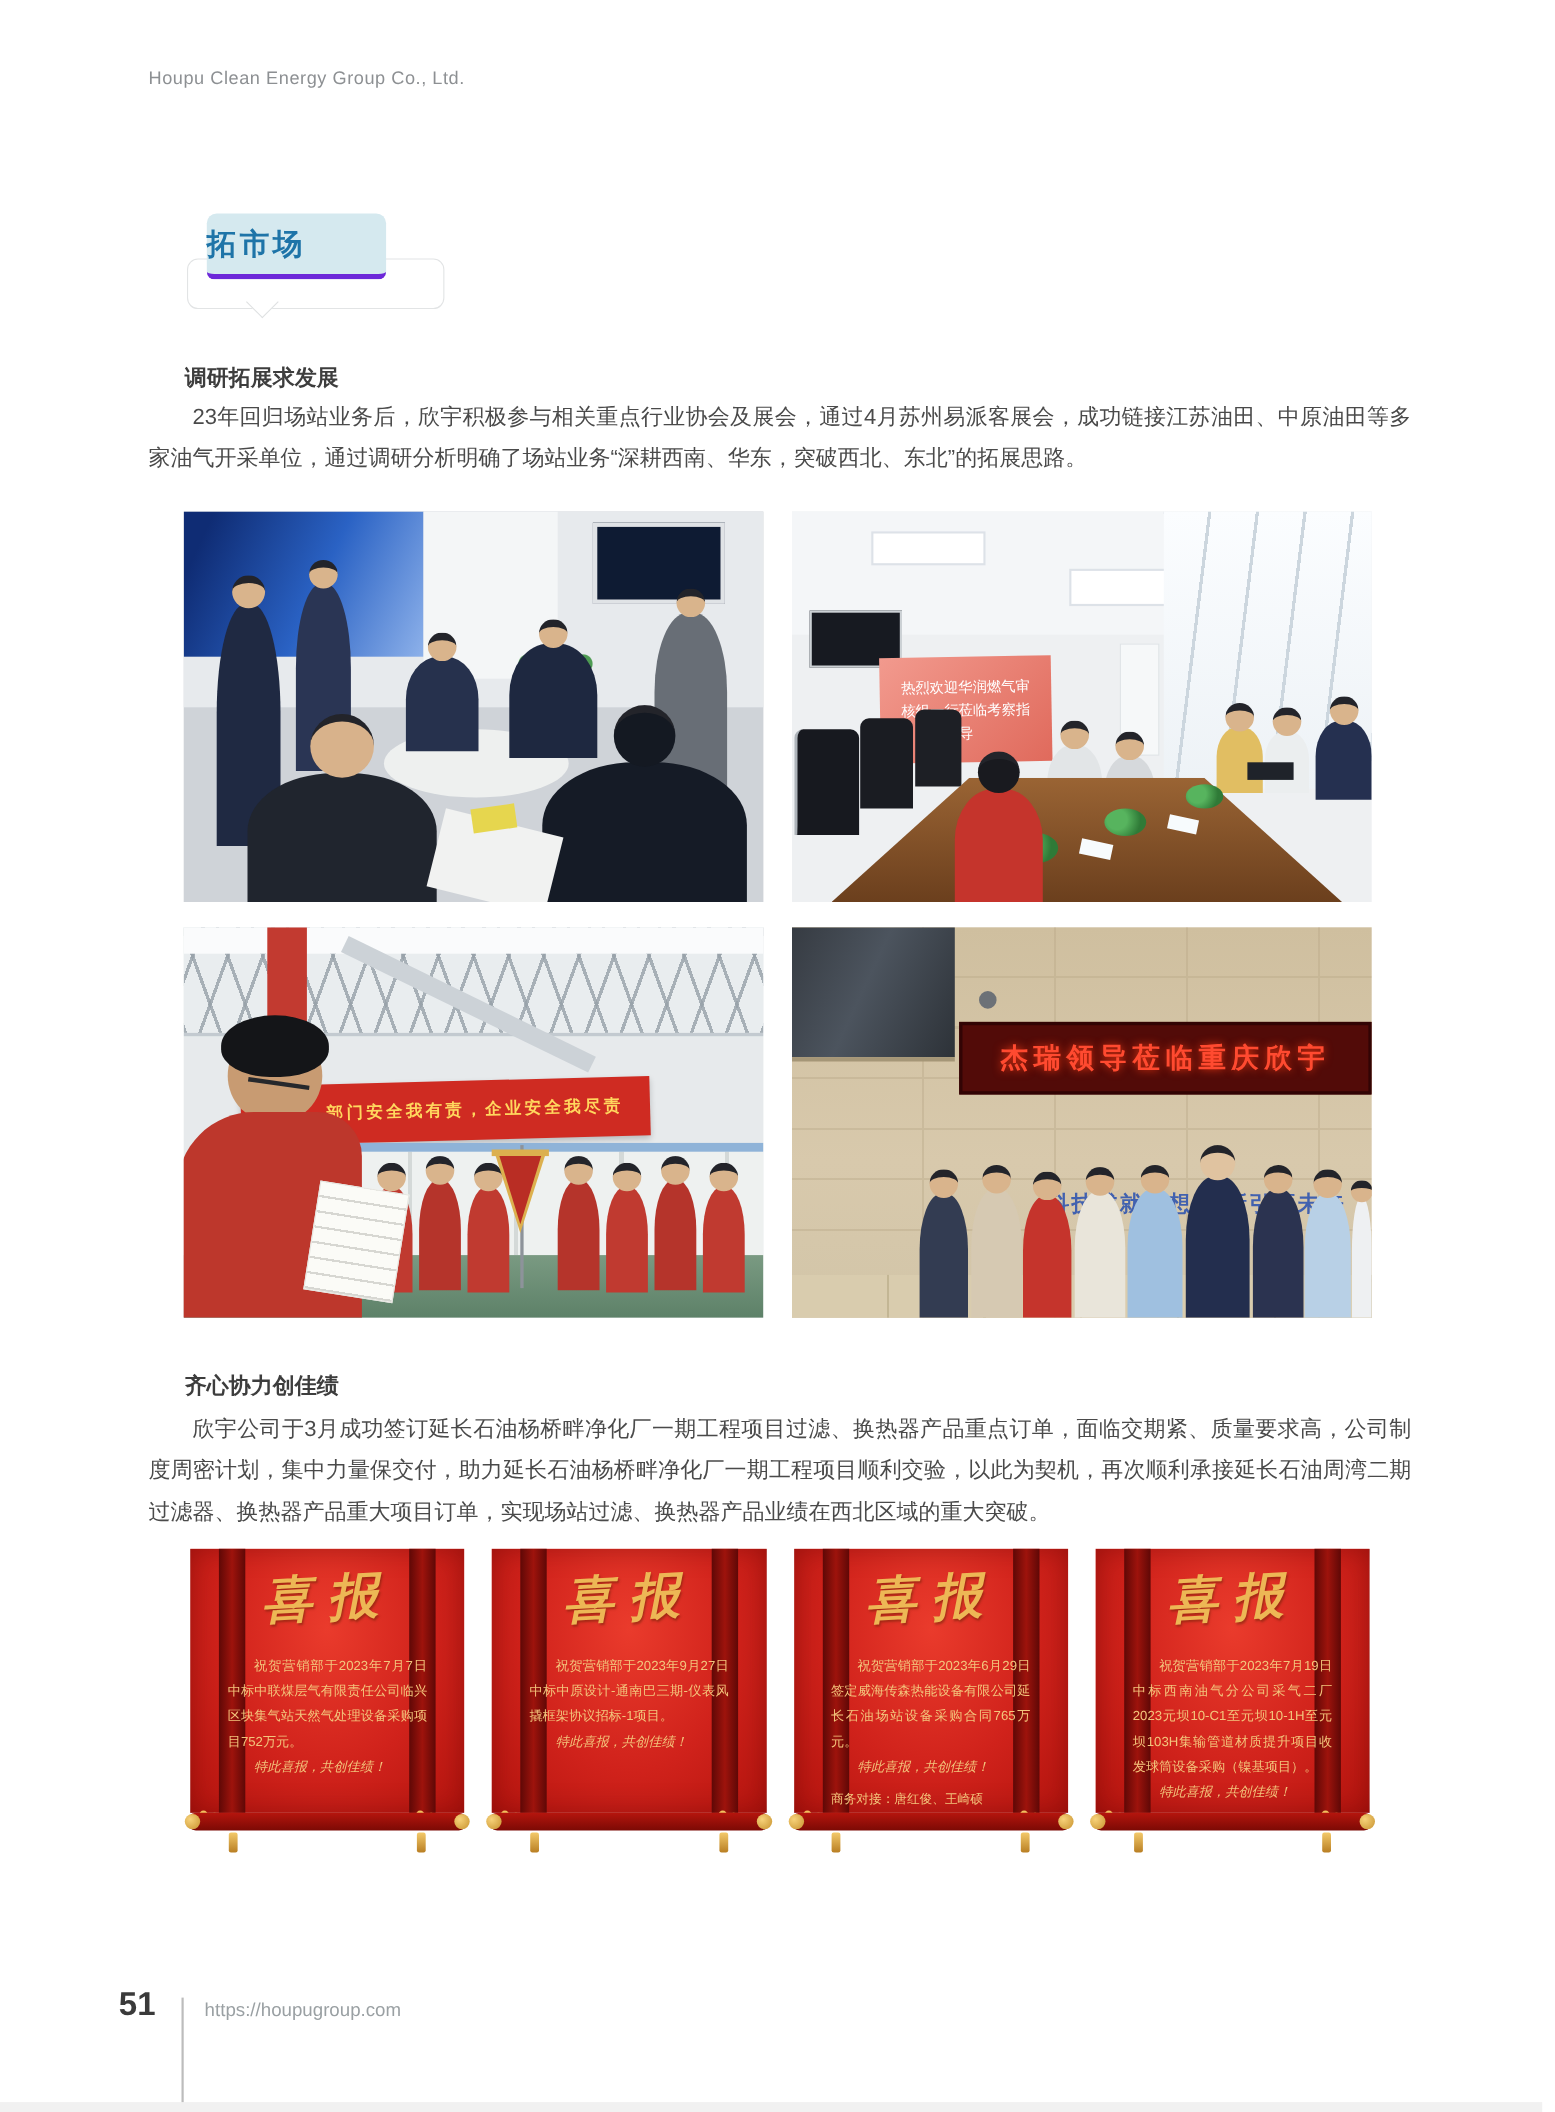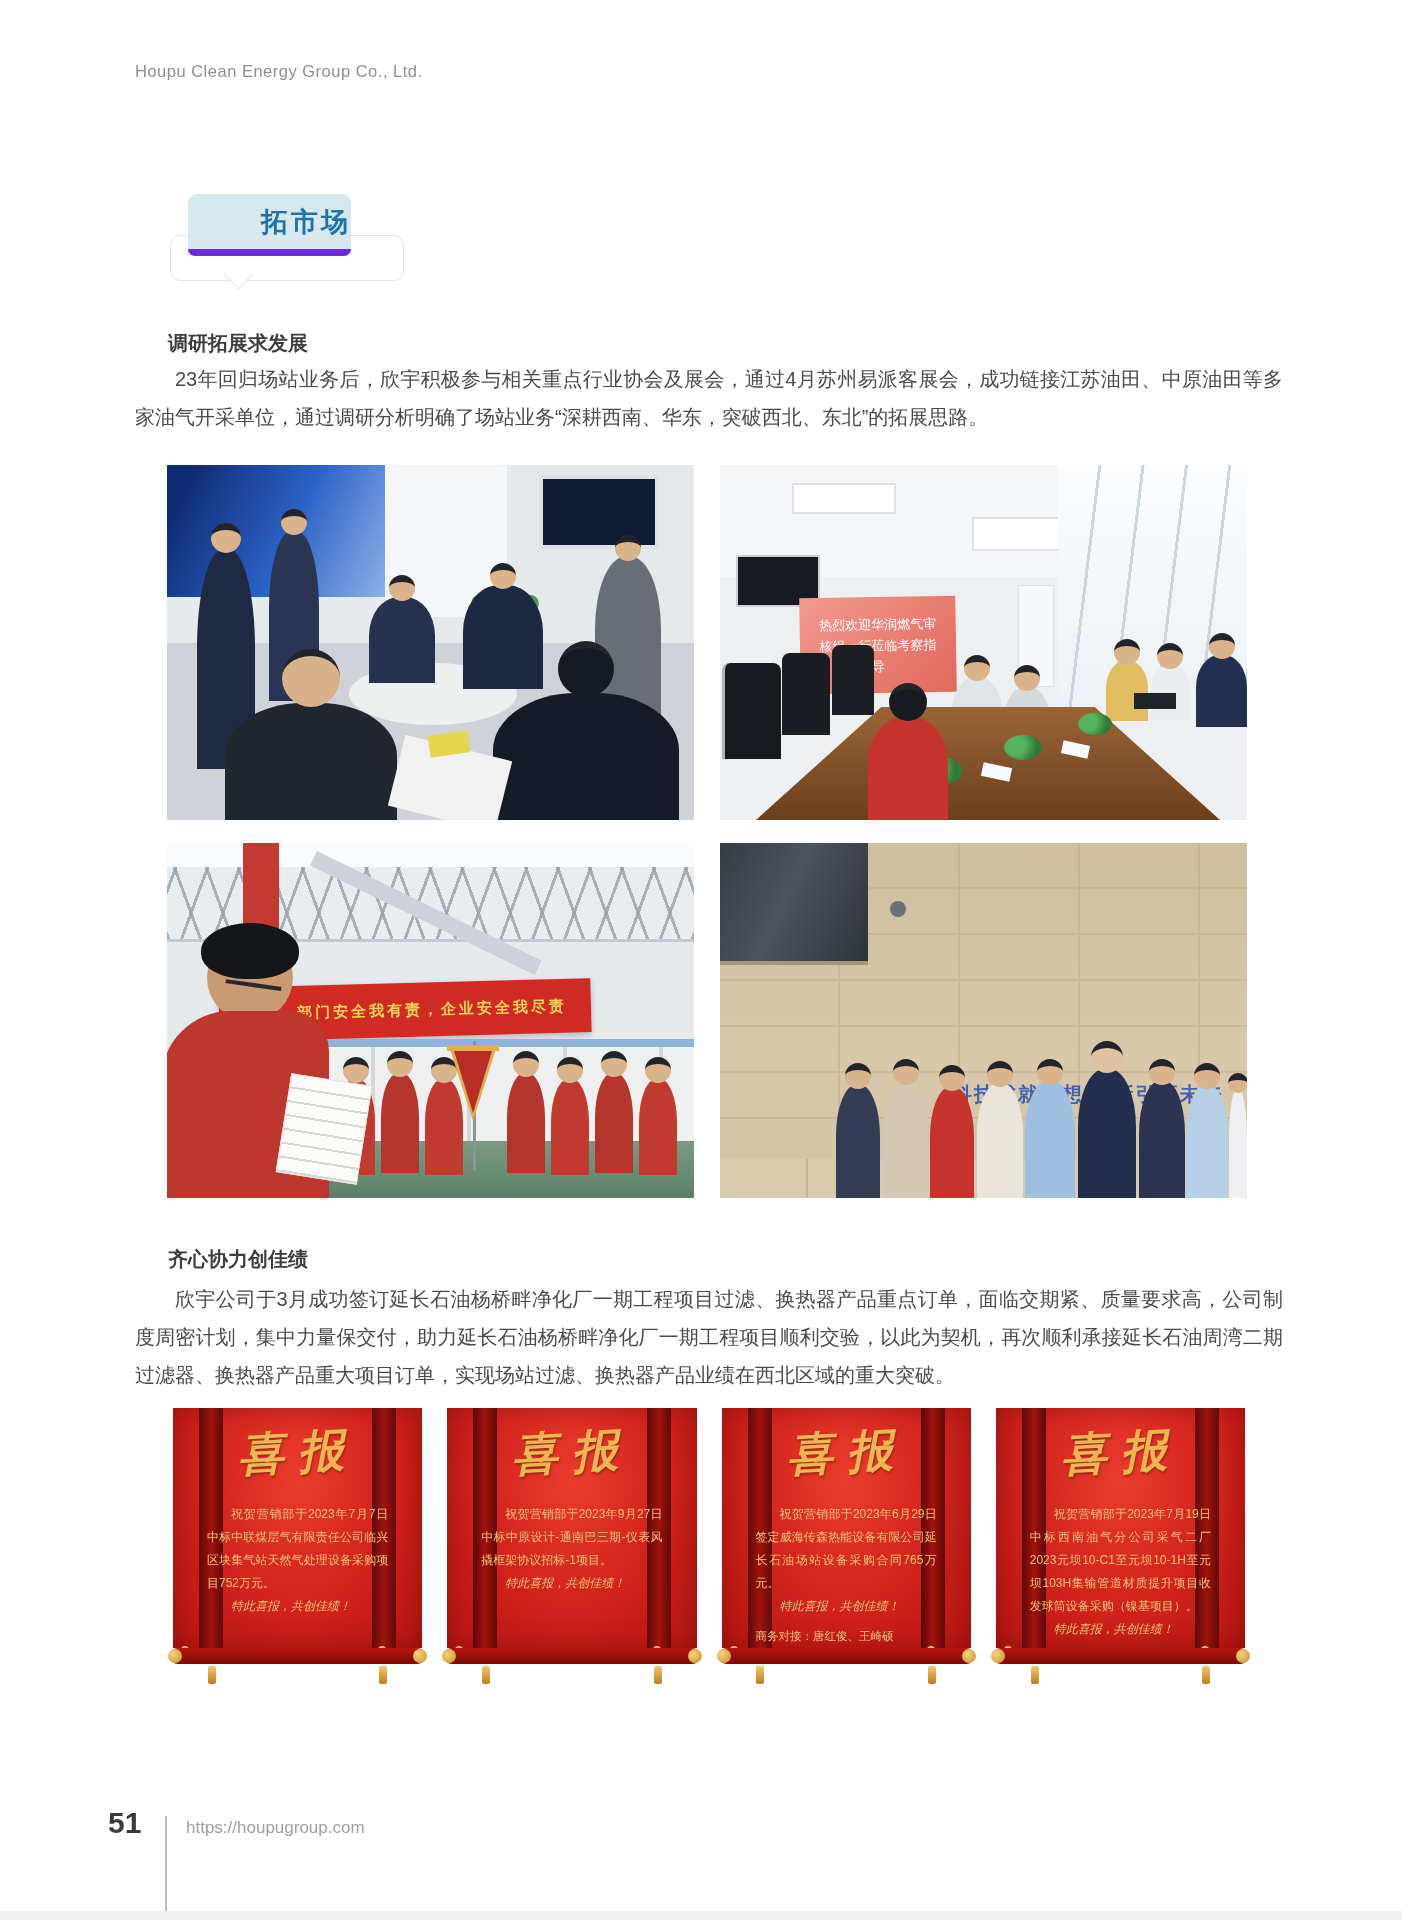--- a/index.html
+++ b/index.html
@@ -11,8 +11,8 @@
   
   .tab-card{left:170px;top:235px;width:232px;height:44px;background:#fff;border:1.5px solid #e2e4e5;border-radius:10px;z-index:0;}
   .tab-tail{left:228px;top:264px;width:20px;height:20px;background:#fff;border-right:1.5px solid #dfe1e2;border-bottom:1.5px solid #dfe1e2;transform:rotate(45deg);z-index:1;}
-  .tab-badge{left:188px;top:194px;width:163px;height:55px;background:#d5e9ef;border-radius:9px 9px 7px 7px;border-bottom:7px solid #6d28d9;
-             display:flex;align-items:center;justify-content:flex-end;font-size:27px;font-weight:bold;color:#1e74a8;letter-spacing:3px;z-index:2;}
+  .tab-badge{left:188px;top:194px;width:163px;height:55px;background:#d5e9ef;border-radius:9px 9px 7px 7px;border-bottom:5px solid #6d28d9;
+             display:flex;align-items:center;justify-content:flex-start;font-size:27px;font-weight:bold;color:#1e74a8;letter-spacing:3px;z-index:2;}
   
   .sec-h{font-size:20px;font-weight:700;color:#3d3d3d;margin:0;}
   .sec-p{width:1148px;font-size:20px;line-height:38px;color:#4a4a4a;text-indent:2em;text-align:justify;margin:0;}

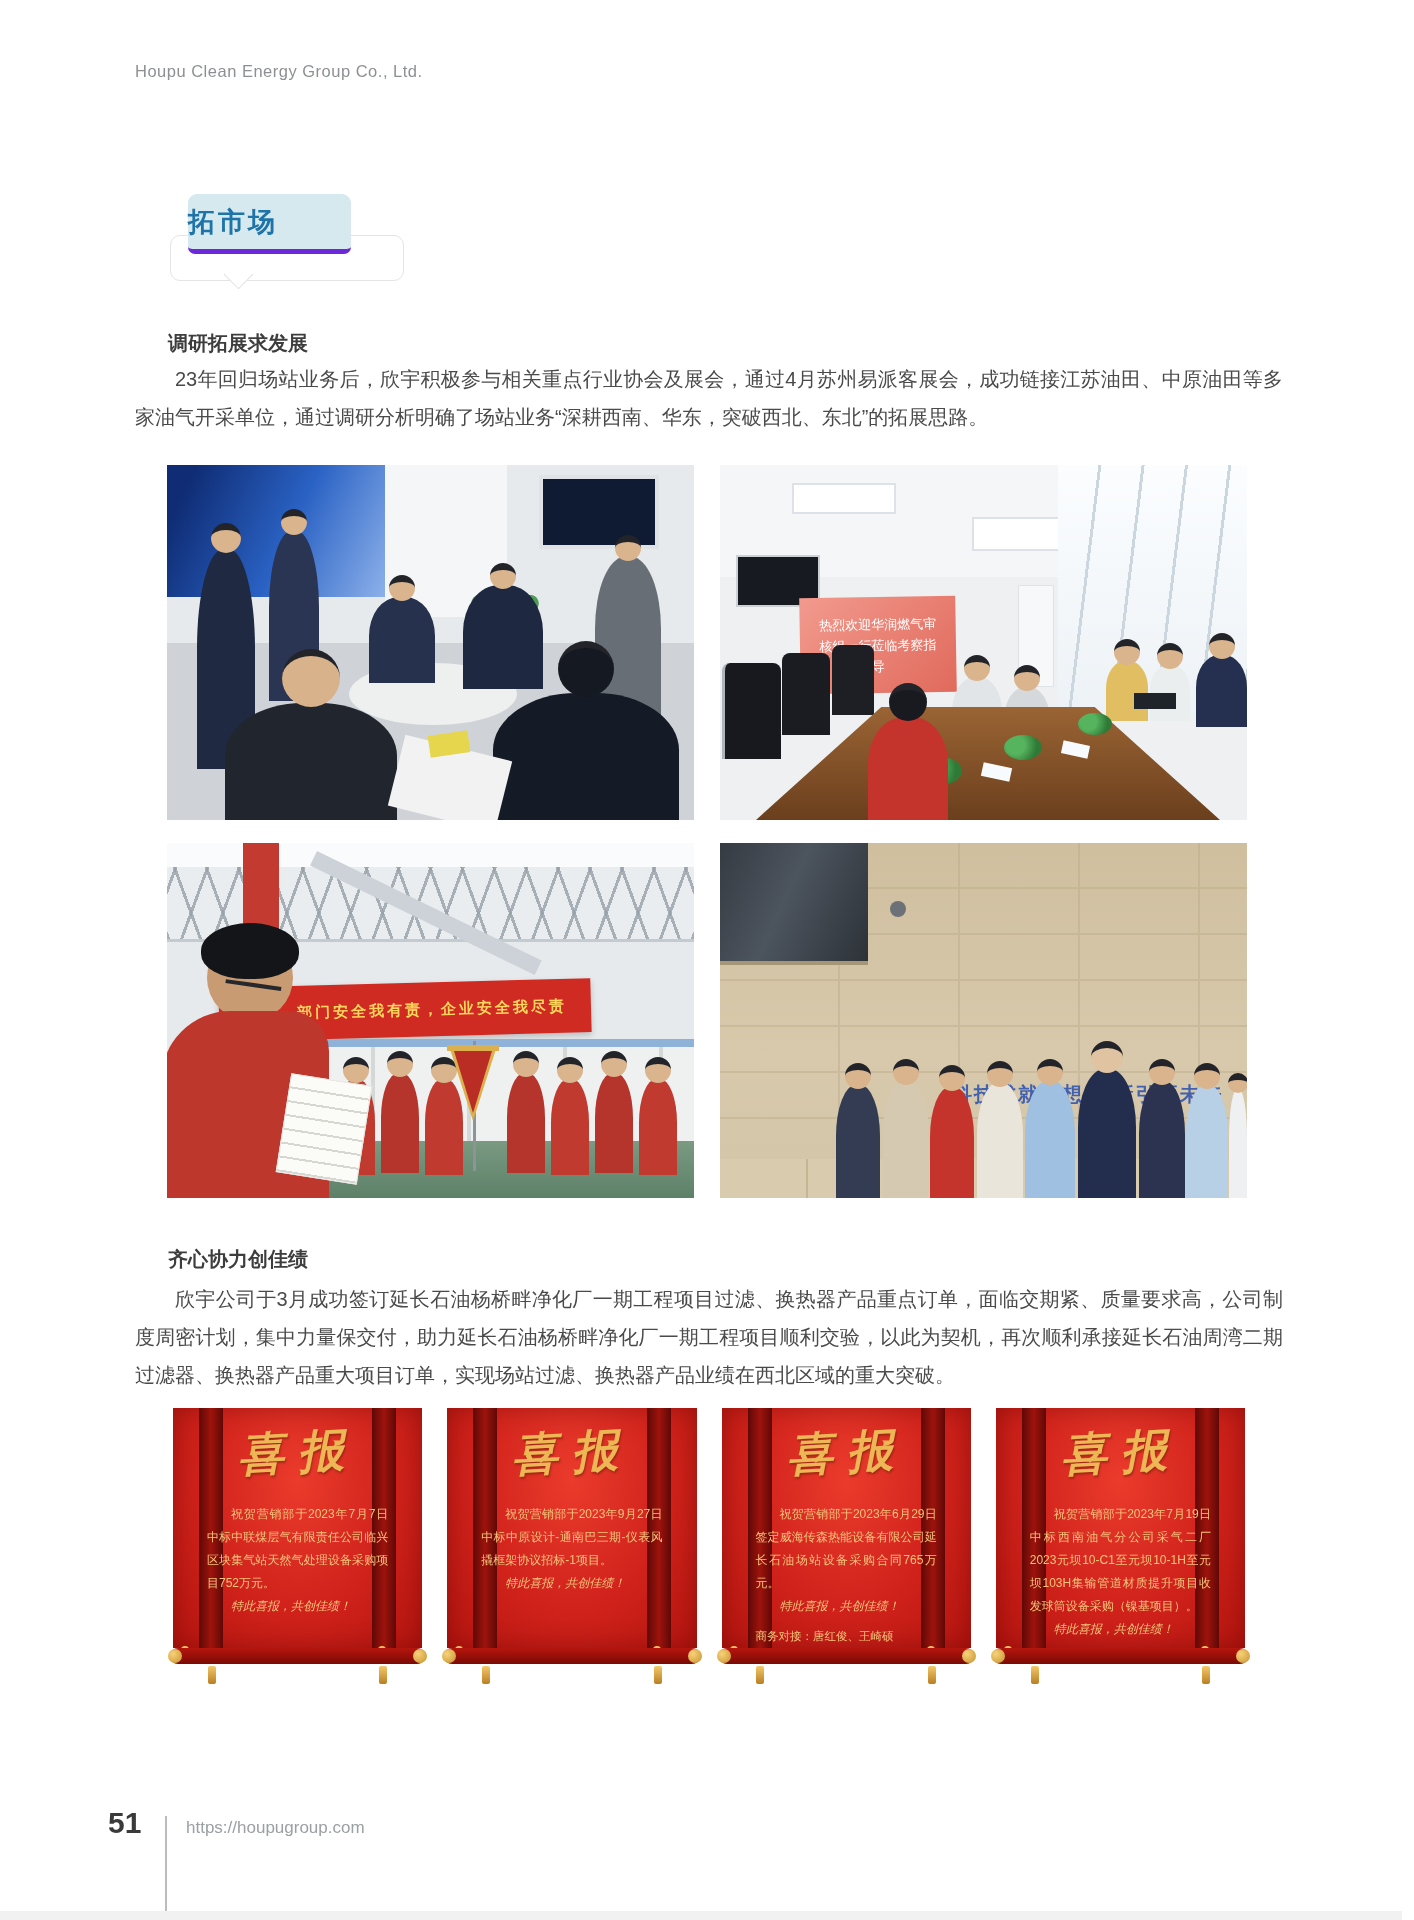--- a/index.html
+++ b/index.html
@@ -153,6 +153,9 @@
       <div class="ph" style="left:0;top:0;width:527px;height:355px;background:repeating-linear-gradient(180deg,transparent 0 44px,#b9a888 44px 46px),repeating-linear-gradient(90deg,transparent 0 118px,#b9a888 118px 120px);opacity:.4;"></div>
       <div class="ph" style="left:0;top:0;width:148px;height:118px;background:linear-gradient(115deg,#363b42,#4c545e 45%,#2d3238);border-bottom:4px solid #a59677;"></div>
       <div class="ph" style="left:170px;top:58px;width:16px;height:16px;border-radius:50%;background:#6c7177;"></div>
+      <div class="ph d-led-text" style="left:152px;top:86px;width:375px;height:66px;background:#520b08;border:3px solid #320404;box-sizing:border-box;">
+        <span>杰瑞领导莅临重庆欣宇</span>
+      </div>
       <div class="ph d-wall-text" style="left:232px;top:238px;width:295px;height:34px;">
         <span>科技成就梦想 创新引领未来</span>
       </div>

